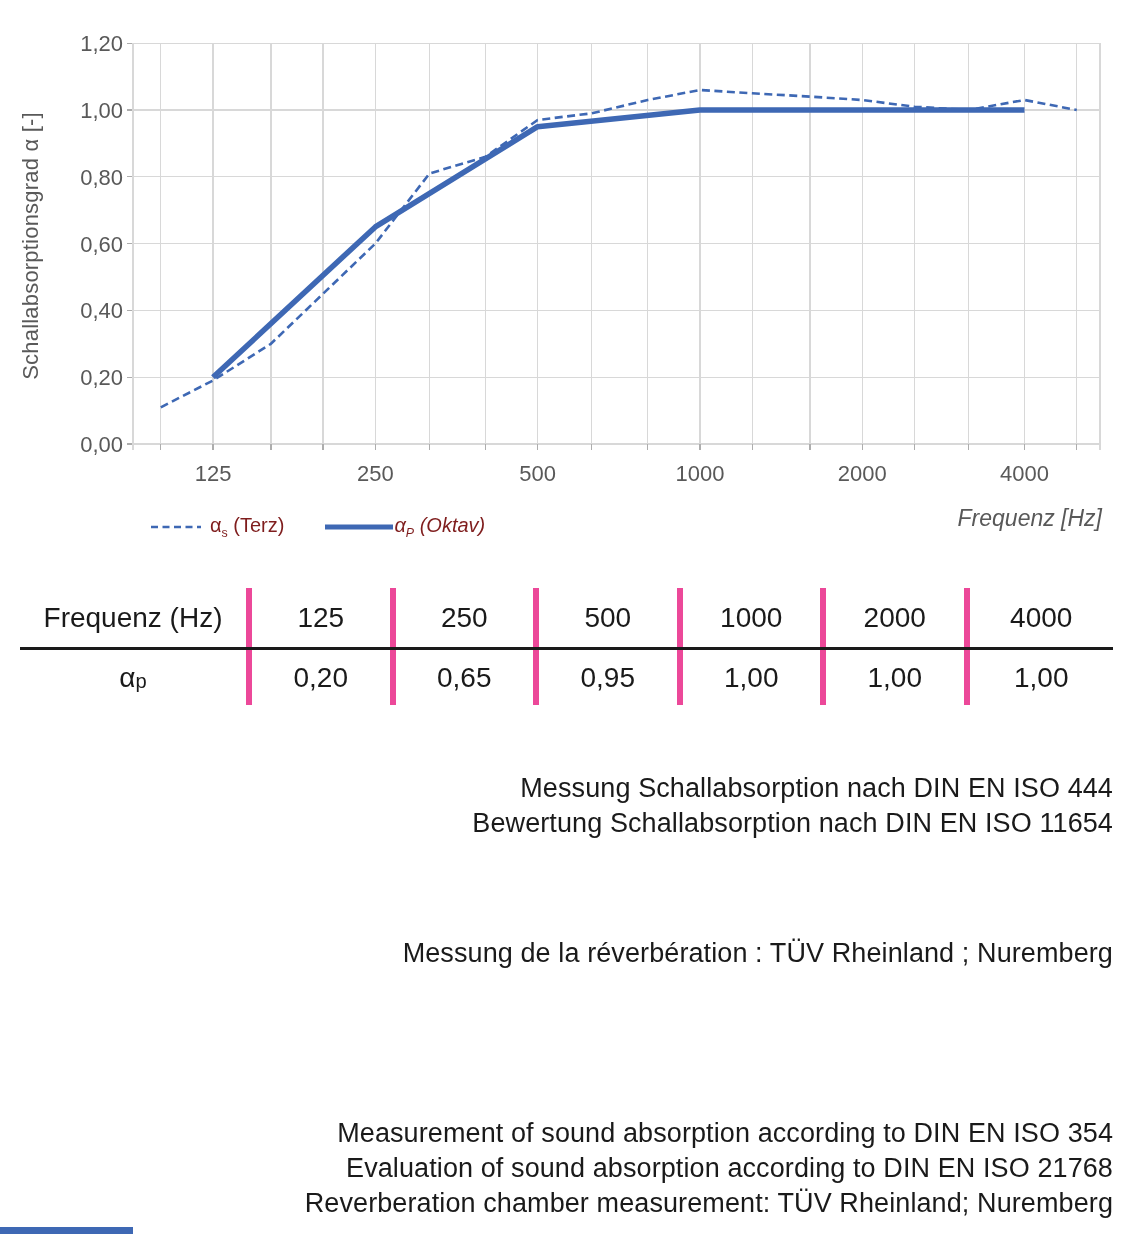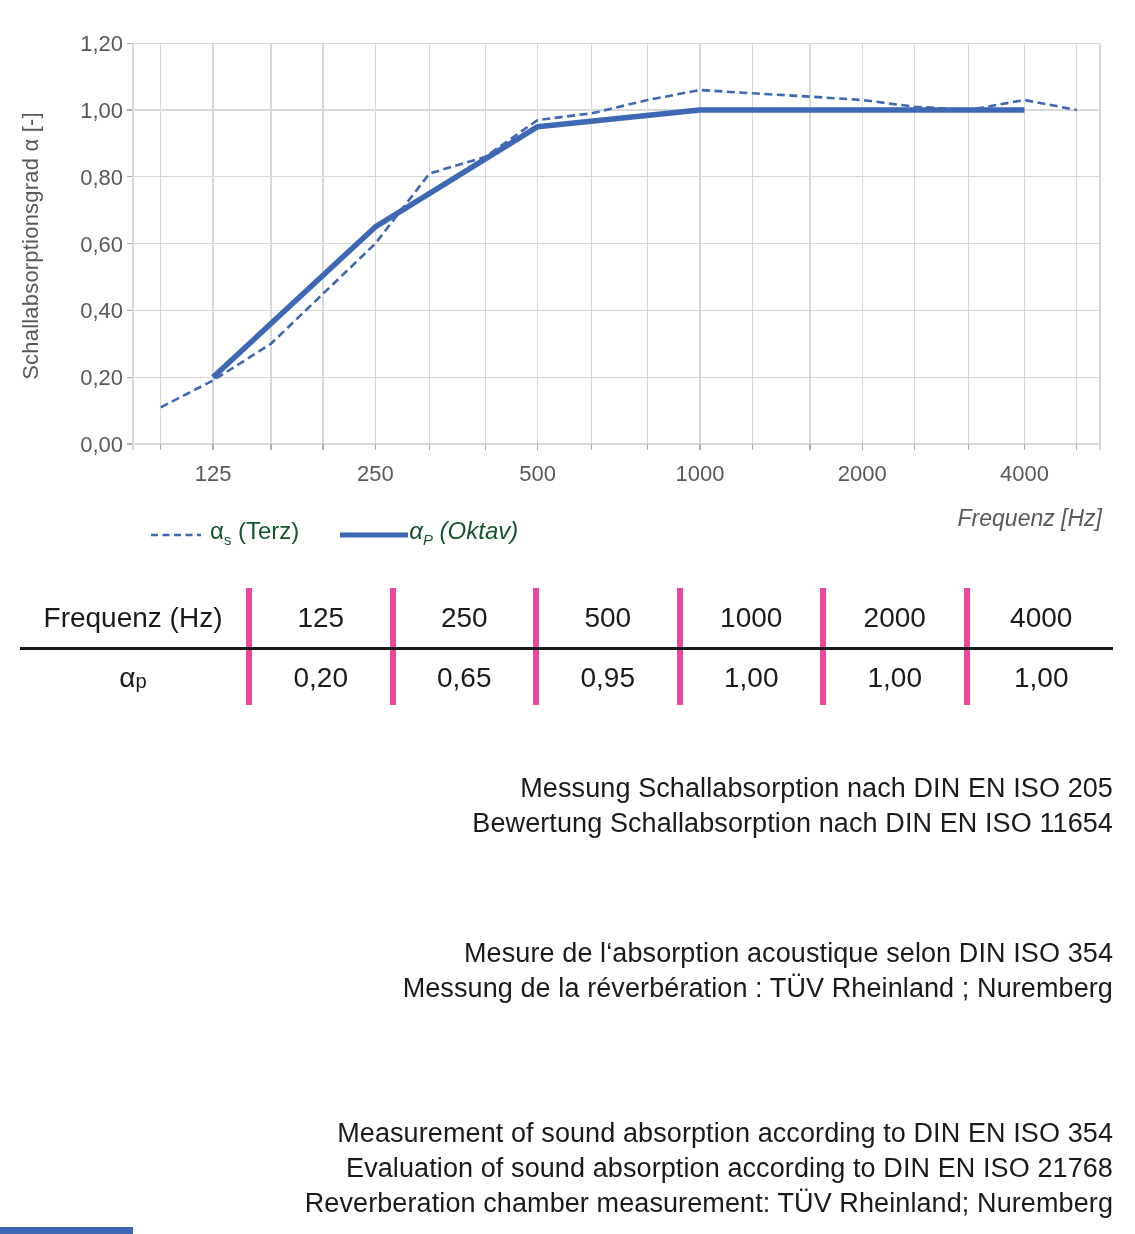--- a/index.html
+++ b/index.html
@@ -20,7 +20,7 @@
   }
   .legend {
     position:absolute; left:150px; top:514px; height:34px;
-    display:flex; align-items:flex-end; color:#14532d; font-size:24px;
+    display:flex; align-items:flex-start; color:#7f1d1d; font-size:20px;
   }
   .legend .sample { display:block; }
   .leg-label { margin-left:8px; white-space:nowrap; }

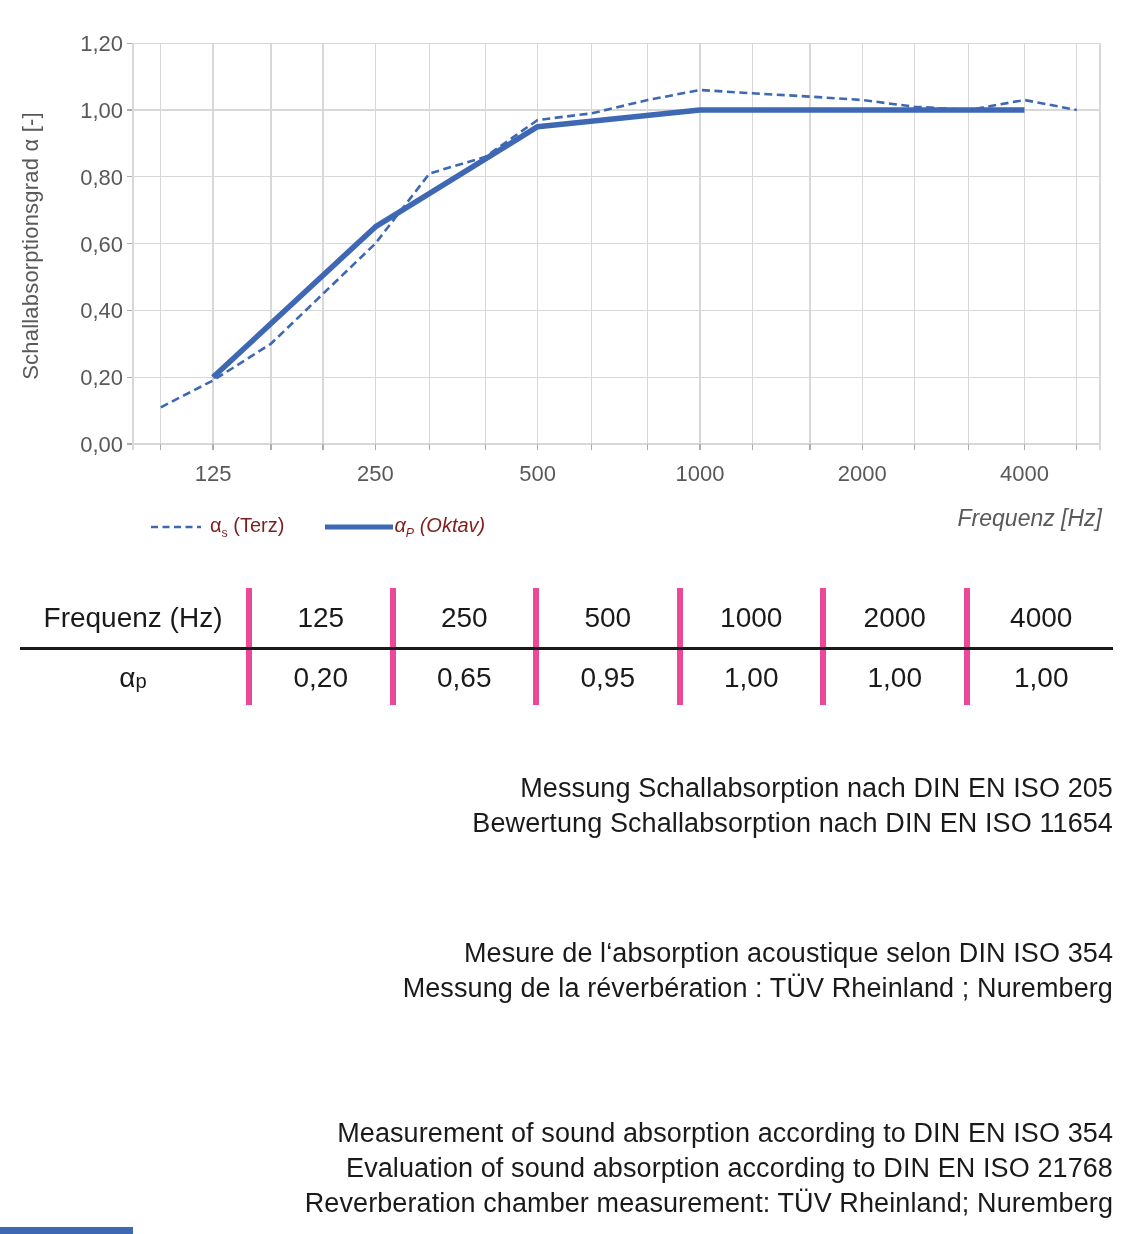--- a/index.html
+++ b/index.html
@@ -164,7 +164,7 @@
   </div>
 
   <div class="note note-de">
-      <div>Messung Schallabsorption nach DIN EN ISO 205</div>
+      <div>Messung Schallabsorption nach DIN EN ISO 444</div>
       <div>Bewertung Schallabsorption nach DIN EN ISO 11654</div>
     </div>
   <div class="note note-fr">

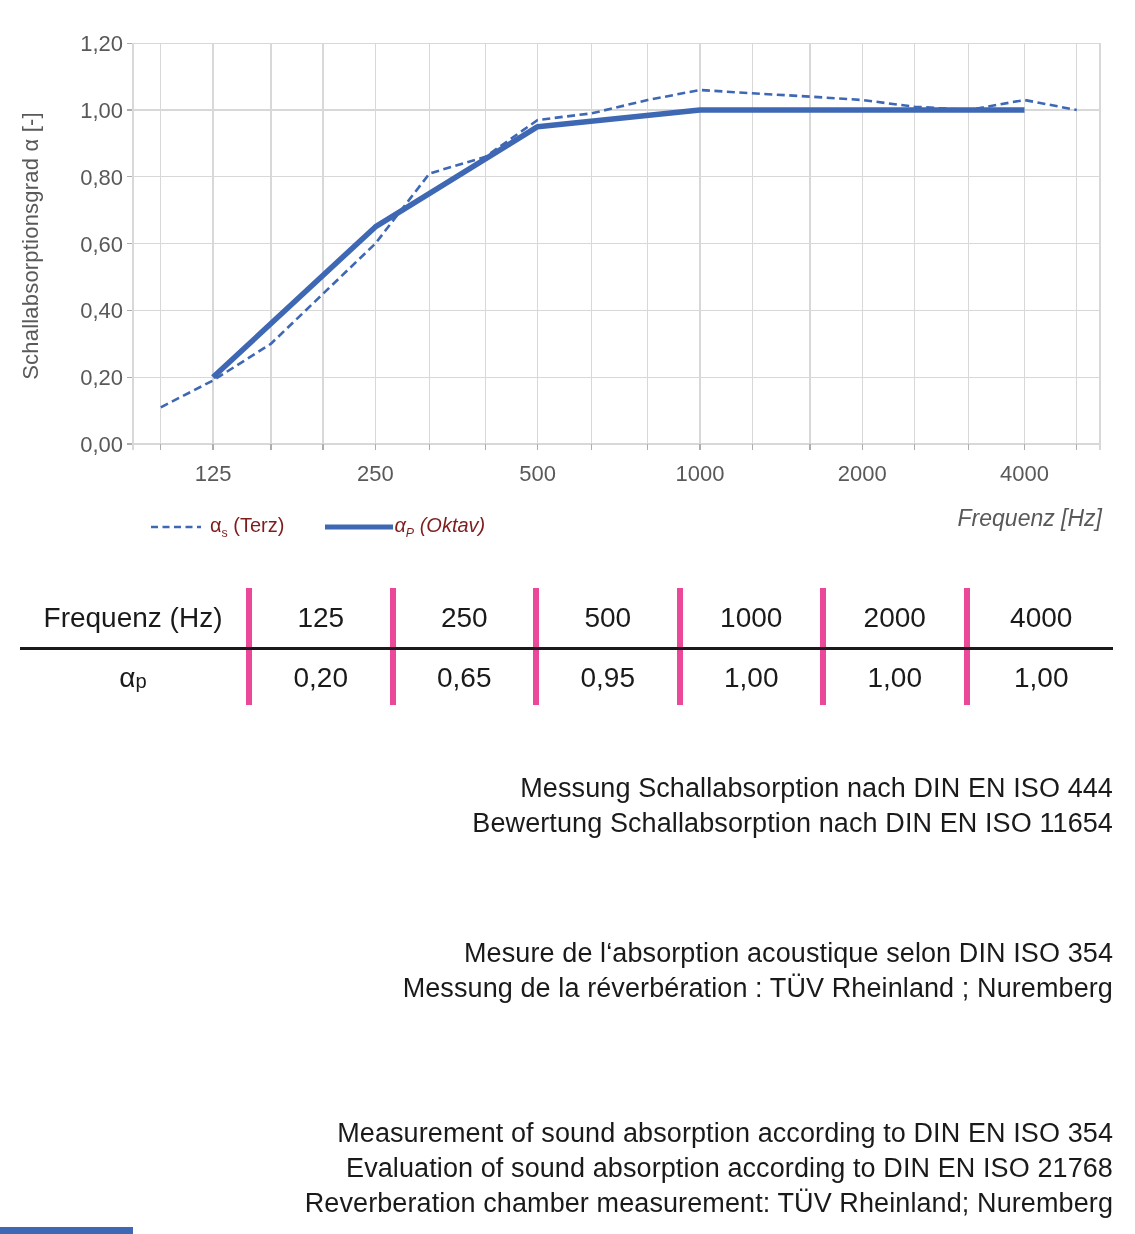--- a/index.html
+++ b/index.html
@@ -168,7 +168,6 @@
       <div>Bewertung Schallabsorption nach DIN EN ISO 11654</div>
     </div>
   <div class="note note-fr">
-      <div>Mesure de l‘absorption acoustique selon DIN ISO 354</div>
       <div>Messung de la réverbération : TÜV Rheinland ; Nuremberg</div>
     </div>
   <div class="note note-en">

